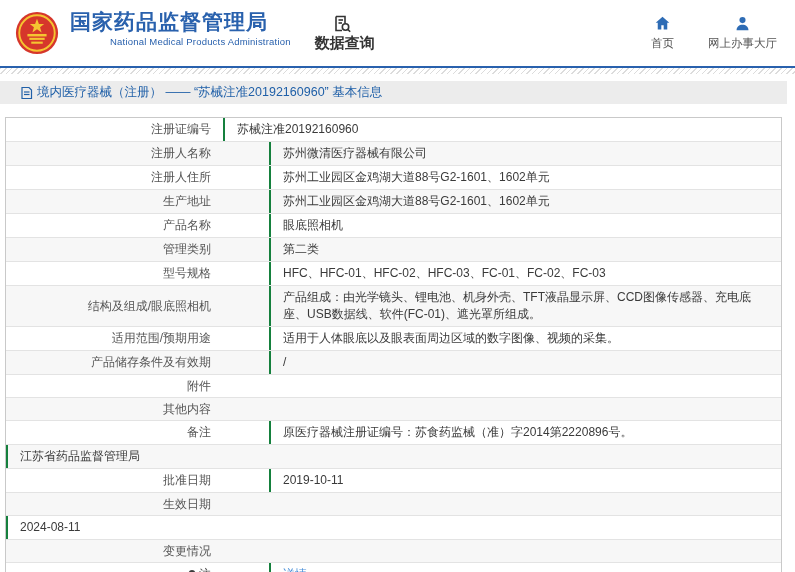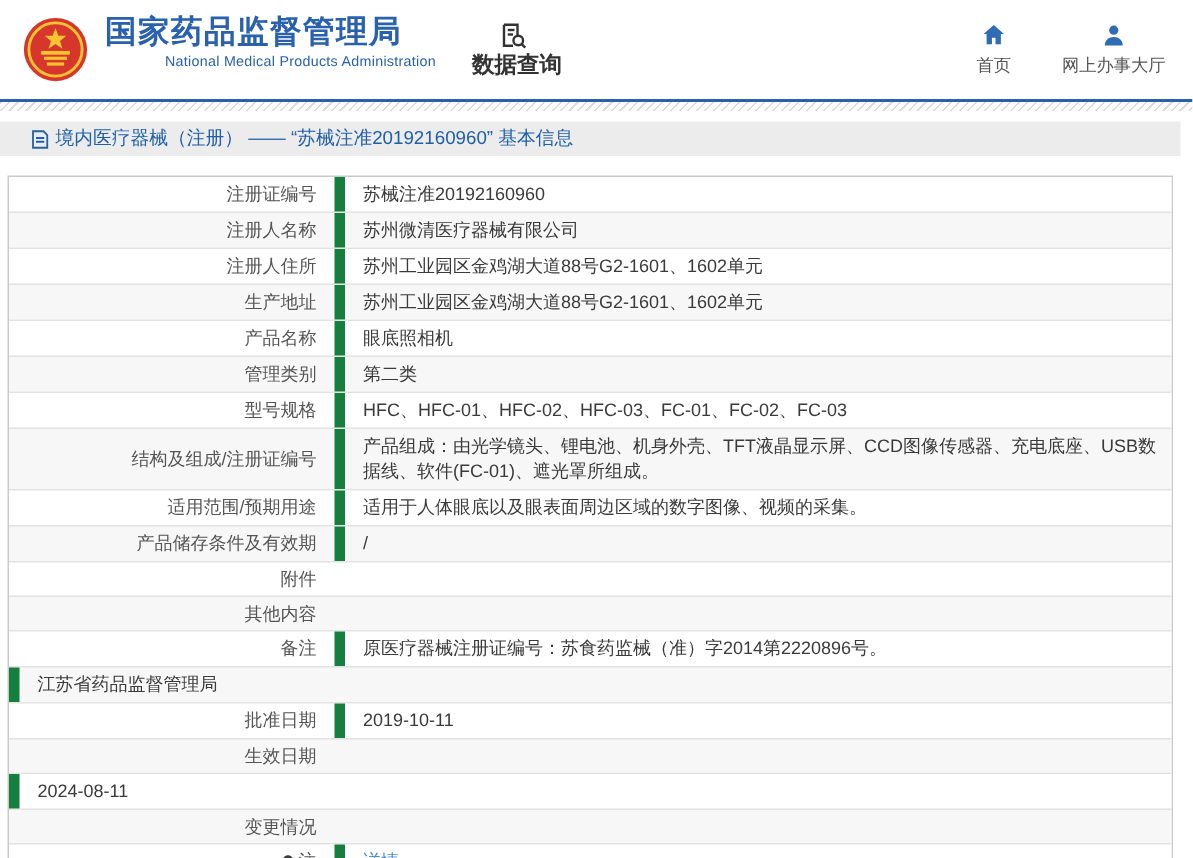--- a/index.html
+++ b/index.html
@@ -67,7 +67,7 @@
   }
   .tvalue{
     flex:1;display:flex;align-items:center;padding:3px 10px 3px 12px;
-    font-size:12px;color:#3a3a3a;border-left:7px solid #15803d;line-height:17px;
+    font-size:12px;color:#3a3a3a;border-left:2px solid #15803d;line-height:17px;
   }
   .tvalue.empty{border-left:none;}
   .tvalue a{color:var(--link-blue);text-decoration:none;}

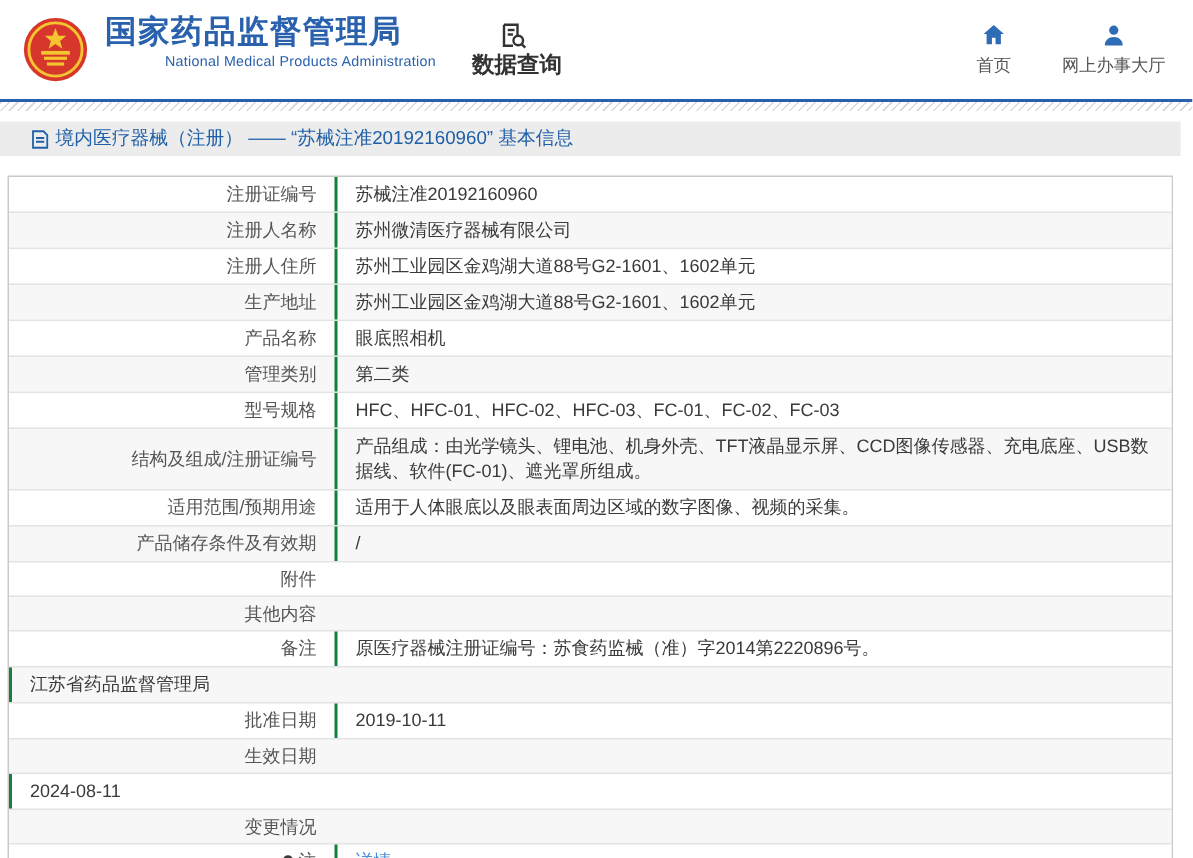--- a/index.html
+++ b/index.html
@@ -60,7 +60,7 @@
   }
   .trow{display:flex;align-items:stretch;min-height:23px;background:#fff;}
   .trow:nth-child(even){background:#f7f7f7;}
-  .trow + .trow{border-top:1px solid #e3e3e3;}
+  .trow + .trow{border-top:1px solid #e3e3e3;gap:46px;}
   .tlabel{
     width:217px;flex:0 0 auto;display:flex;align-items:center;justify-content:flex-end;
     padding:2px 12px 2px 4px;font-size:12px;color:#555;text-align:right;

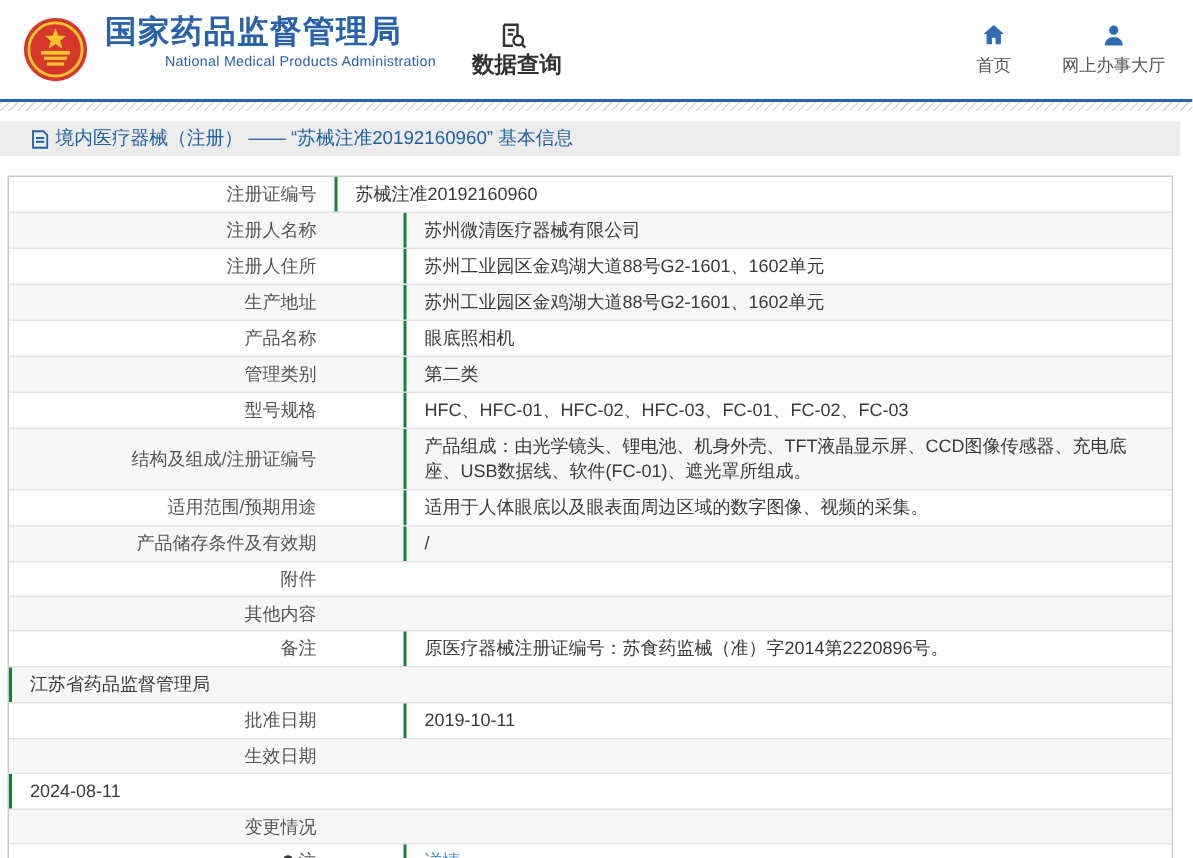--- a/index.html
+++ b/index.html
@@ -172,7 +172,7 @@
       <div class="tvalue">HFC、HFC-01、HFC-02、HFC-03、FC-01、FC-02、FC-03</div>
     </div>
     <div class="trow">
-      <div class="tlabel">结构及组成/注册证编号</div>
+      <div class="tlabel">结构及组成/眼底照相机</div>
       <div class="tvalue">产品组成：由光学镜头、锂电池、机身外壳、TFT液晶显示屏、CCD图像传感器、充电底座、USB数据线、软件(FC-01)、遮光罩所组成。</div>
     </div>
     <div class="trow">

